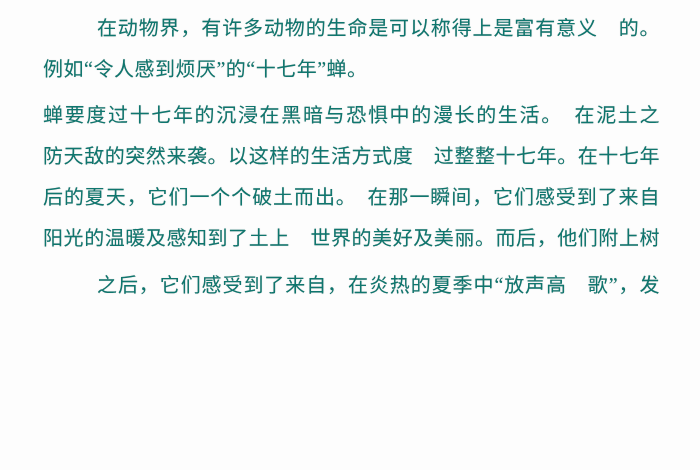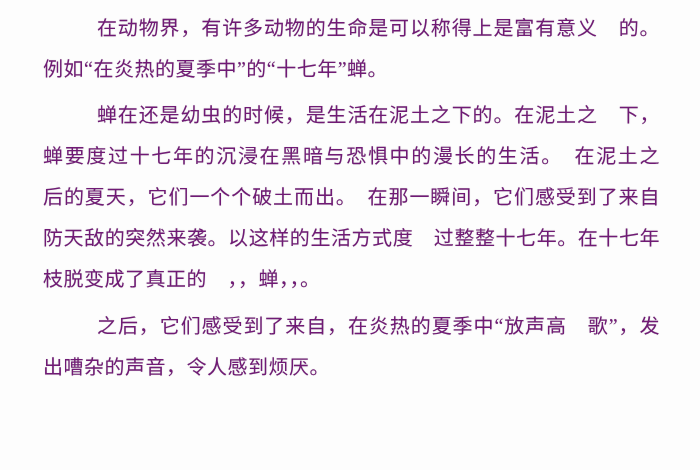--- a/index.html
+++ b/index.html
@@ -18,7 +18,7 @@
     height: 398px;
     padding: 8px 40px 0 43px;
     font-family: "Liberation Serif", serif;
-    color: #701a75;
+    color: #0f766e;
     font-size: 20px;
     text-shadow: 0 0 1px rgba(90, 90, 90, 0.35);
   }

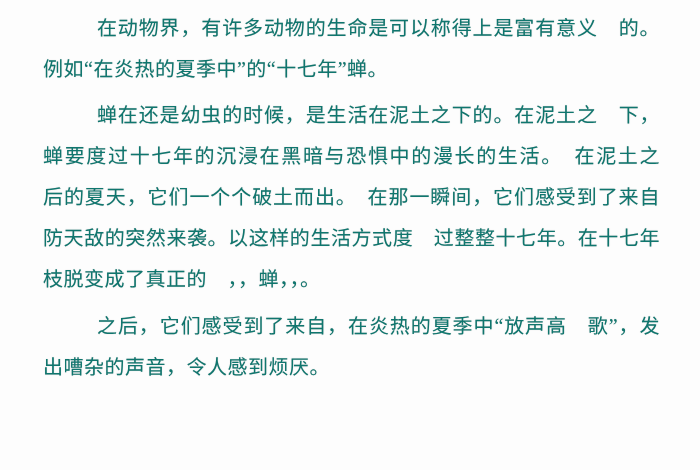--- a/index.html
+++ b/index.html
@@ -52,7 +52,7 @@
 
   <div class="para p1">
     <div class="line full indent">在动物界，有许多动物的生命是可以称得上是富有意义　的。</div>
-    <div class="line">例如“在炎热的夏季中”的“十七年”蝉。</div>
+    <div class="line">例如“令人感到烦厌”的“十七年”蝉。</div>
   </div>
 
   <div class="para p2">

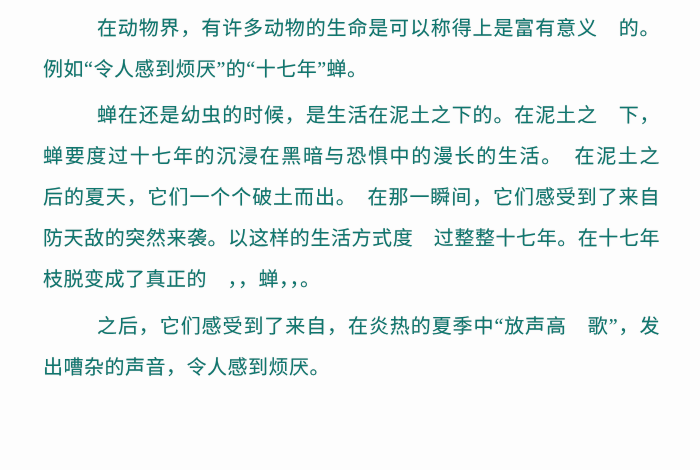--- a/index.html
+++ b/index.html
@@ -56,7 +56,6 @@
   </div>
 
   <div class="para p2">
-    <div class="line full indent">蝉在还是幼虫的时候，是生活在泥土之下的。在泥土之　下，</div>
     <div class="line full">蝉要度过十七年的沉浸在黑暗与恐惧中的漫长的生活。　在泥土之</div>
     <div class="line full">后的夏天，它们一个个破土而出。　在那一瞬间，它们感受到了来自</div>
     <div class="line full">防天敌的突然来袭。以这样的生活方式度　过整整十七年。在十七年</div>

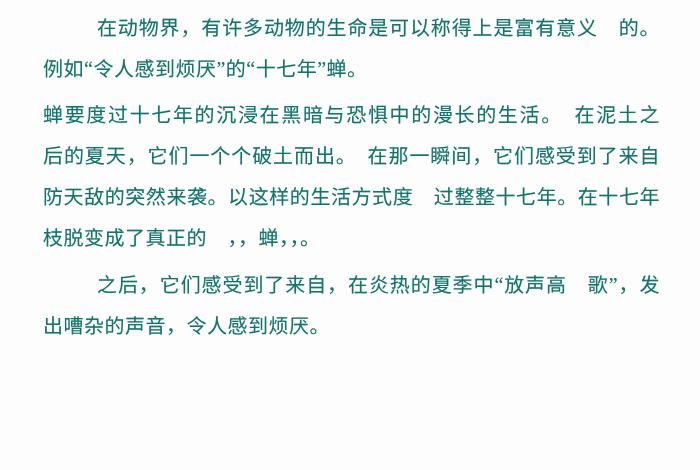--- a/index.html
+++ b/index.html
@@ -57,8 +57,8 @@
 
   <div class="para p2">
     <div class="line full">蝉要度过十七年的沉浸在黑暗与恐惧中的漫长的生活。　在泥土之</div>
+    <div class="line full">防天敌的突然来袭。以这样的生活方式度　过整整十七年。在十七年</div>
     <div class="line full">后的夏天，它们一个个破土而出。　在那一瞬间，它们感受到了来自</div>
-    <div class="line full">防天敌的突然来袭。以这样的生活方式度　过整整十七年。在十七年</div>
     <div class="line">枝脱变成了真正的　，，蝉，，。</div>
   </div>
 

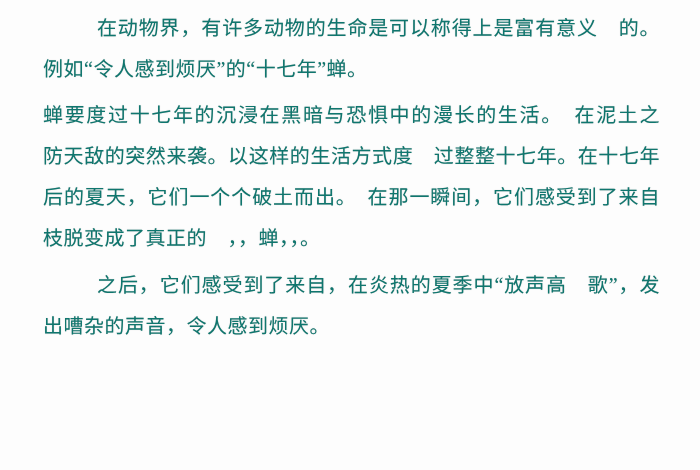--- a/index.html
+++ b/index.html
@@ -59,6 +59,7 @@
     <div class="line full">蝉要度过十七年的沉浸在黑暗与恐惧中的漫长的生活。　在泥土之</div>
     <div class="line full">防天敌的突然来袭。以这样的生活方式度　过整整十七年。在十七年</div>
     <div class="line full">后的夏天，它们一个个破土而出。　在那一瞬间，它们感受到了来自</div>
+    <div class="line full">阳光的温暖及感知到了土上　世界的美好及美丽。而后，他们附上树</div>
     <div class="line">枝脱变成了真正的　，，蝉，，。</div>
   </div>
 

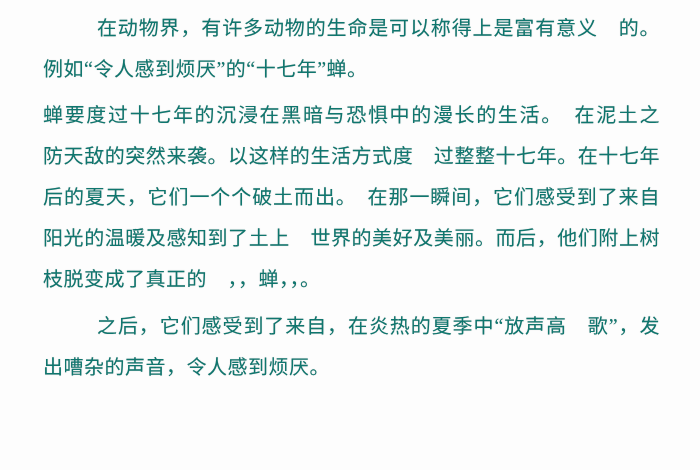--- a/index.html
+++ b/index.html
@@ -60,7 +60,6 @@
     <div class="line full">防天敌的突然来袭。以这样的生活方式度　过整整十七年。在十七年</div>
     <div class="line full">后的夏天，它们一个个破土而出。　在那一瞬间，它们感受到了来自</div>
     <div class="line full">阳光的温暖及感知到了土上　世界的美好及美丽。而后，他们附上树</div>
-    <div class="line">枝脱变成了真正的　，，蝉，，。</div>
   </div>
 
   <div class="para p3">

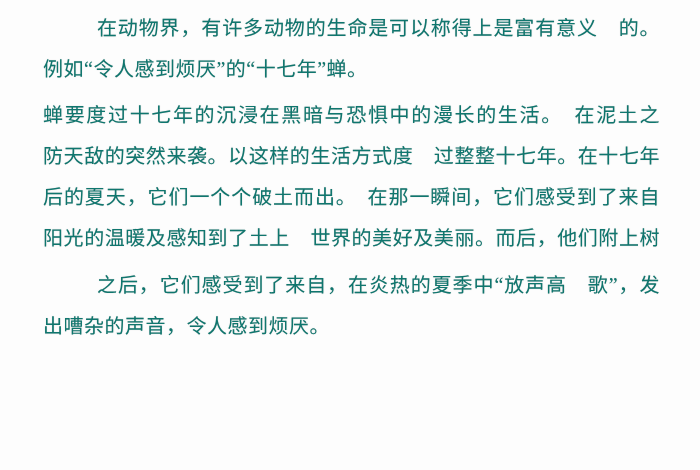--- a/index.html
+++ b/index.html
@@ -64,7 +64,6 @@
 
   <div class="para p3">
     <div class="line full indent">之后，它们感受到了来自，在炎热的夏季中“放声高　歌”，发</div>
-    <div class="line">出嘈杂的声音，令人感到烦厌。</div>
   </div>
 
 </div>

